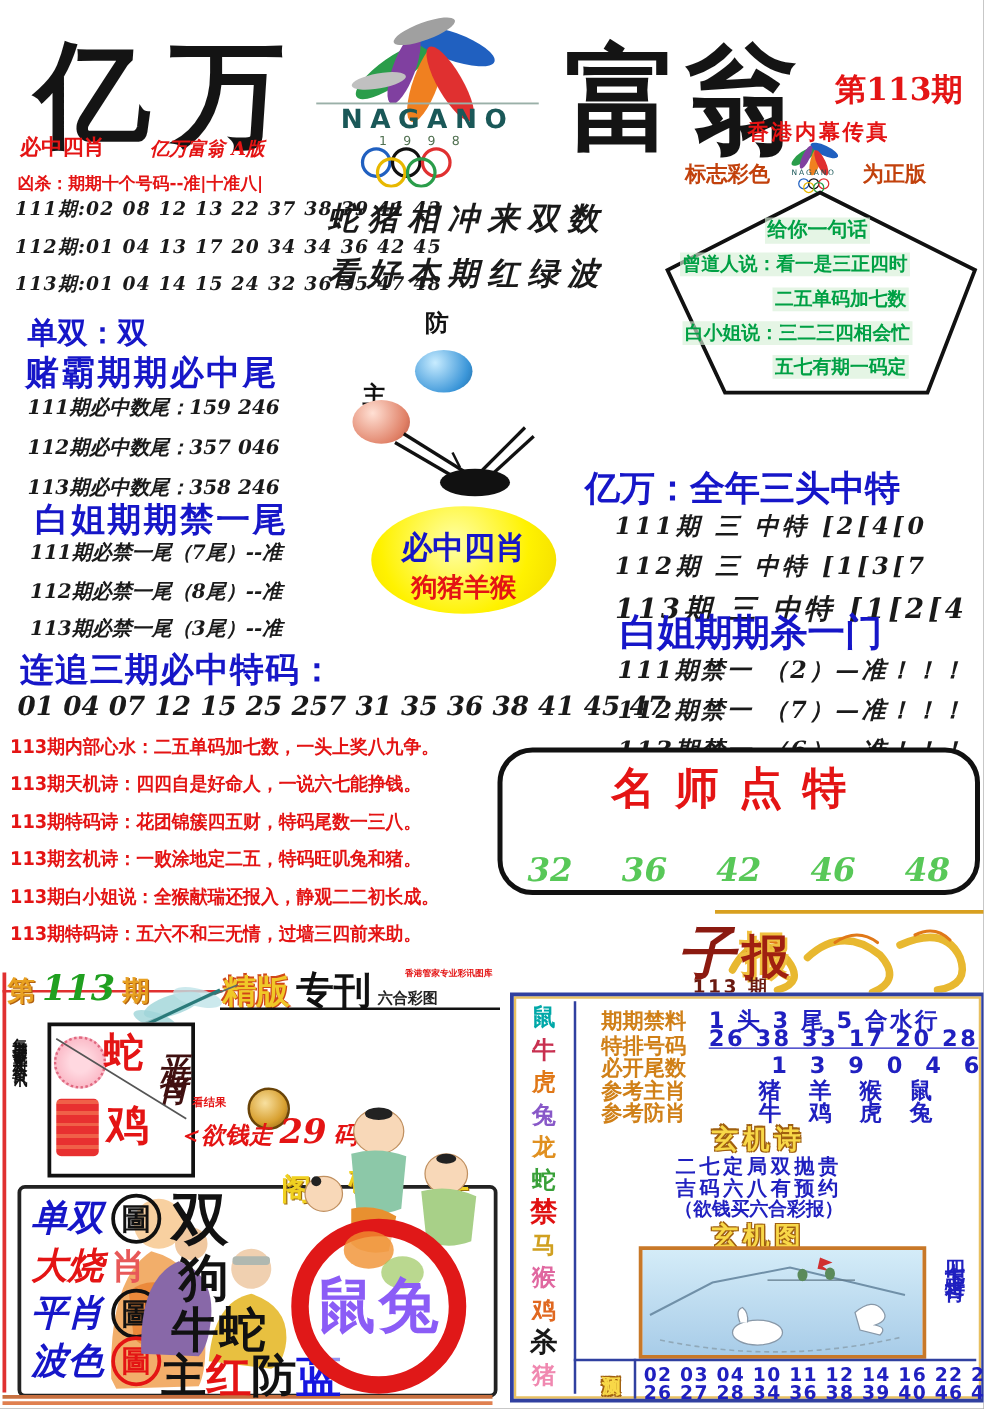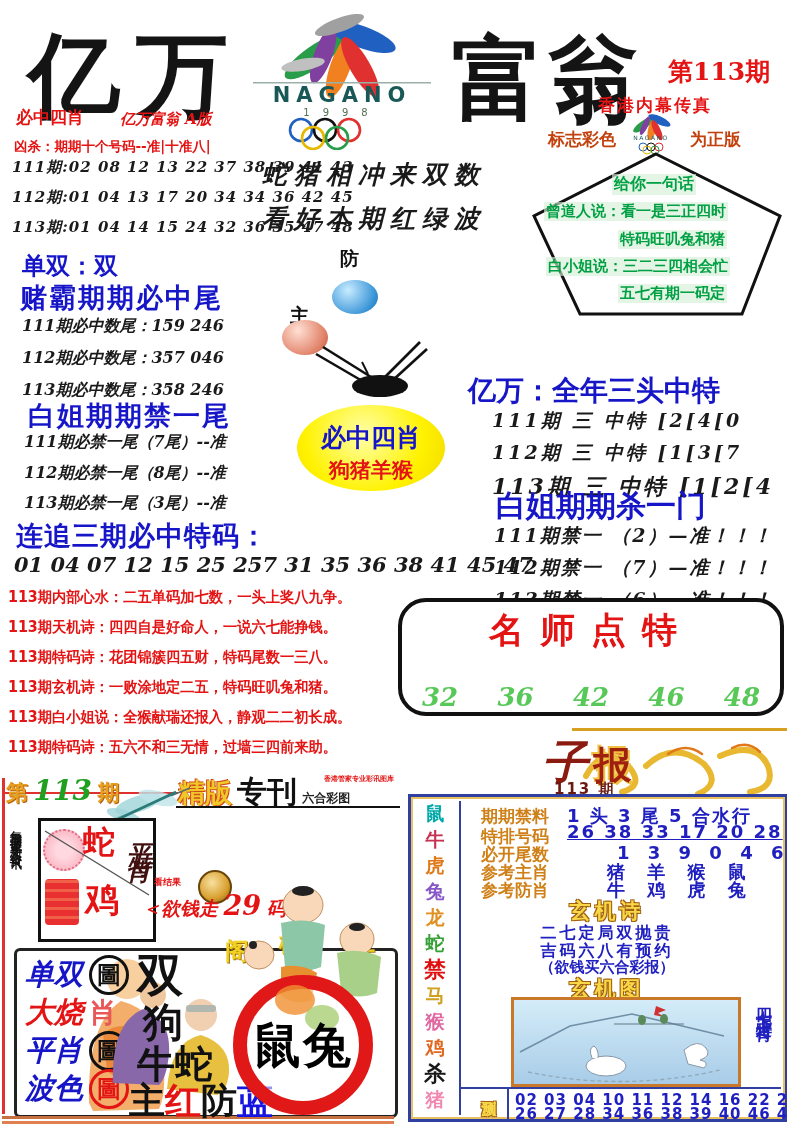--- a/index.html
+++ b/index.html
@@ -93,7 +93,7 @@
     </svg>
     <div class="pent-line" style="left:84px;top:24px;font-size:16px;">给你一句话</div>
     <div class="pent-line" style="left:16px;top:52px;font-size:15px;">曾道人说：看一是三正四时</div>
-    <div class="pent-line" style="left:90px;top:80px;font-size:15px;">特码旺叽兔和猪</div>
+    <div class="pent-line" style="left:90px;top:80px;font-size:15px;">二五单码加七数</div>
     <div class="pent-line" style="left:18px;top:107px;font-size:15px;">白小姐说：三二三四相会忙</div>
     <div class="pent-line" style="left:90px;top:134px;font-size:15px;">五七有期一码定</div>
   </div>

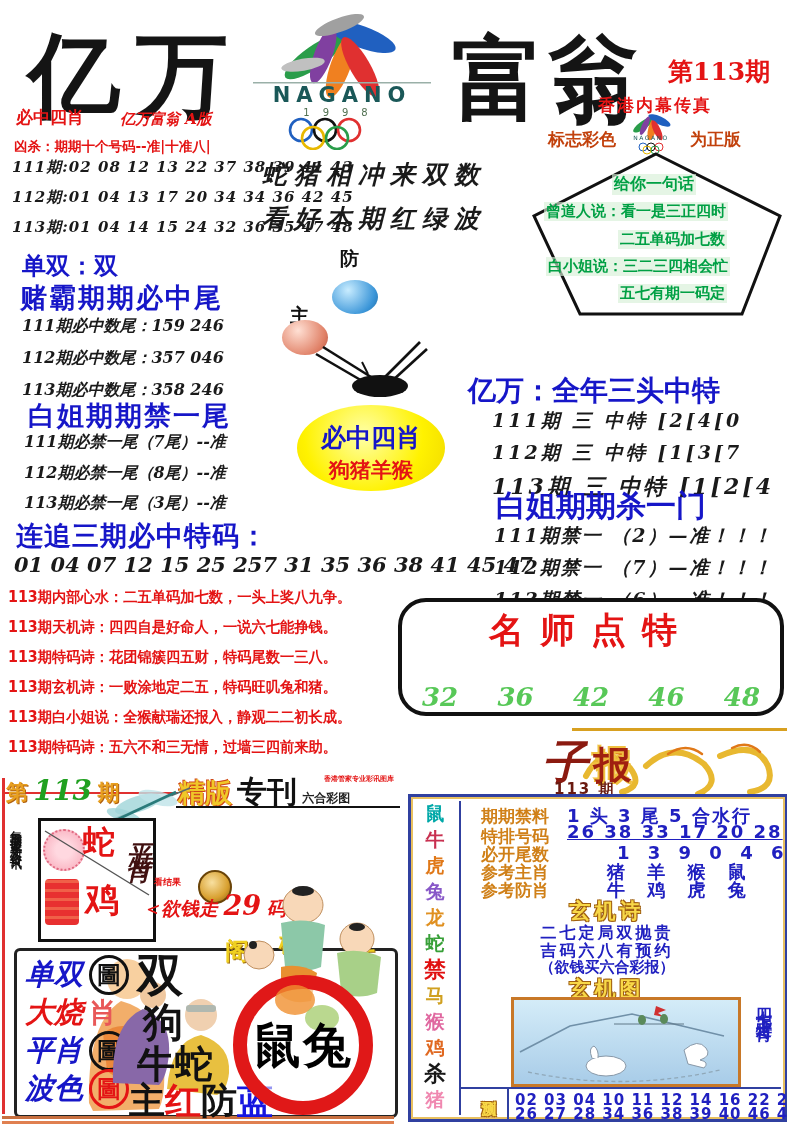--- a/index.html
+++ b/index.html
@@ -278,7 +278,7 @@
         <div style="position:absolute;left:28px;top:-4px;width:40px;height:30px;border-radius:50%;background:#f09030;opacity:.8;"></div>
         <div style="position:absolute;left:58px;top:16px;width:34px;height:26px;border-radius:50%;background:#9cc860;opacity:.7;"></div>
         <div style="position:relative;z-index:4;width:100%;text-align:center;line-height:112px;font-size:48px;
-                    font-weight:900;color:#000000;font-family:'DejaVu Serif',serif;letter-spacing:2px;">鼠兔</div>
+                    font-weight:900;color:#8b5cf6;font-family:'DejaVu Serif',serif;letter-spacing:2px;">鼠兔</div>
       </div>
     </div>
 

